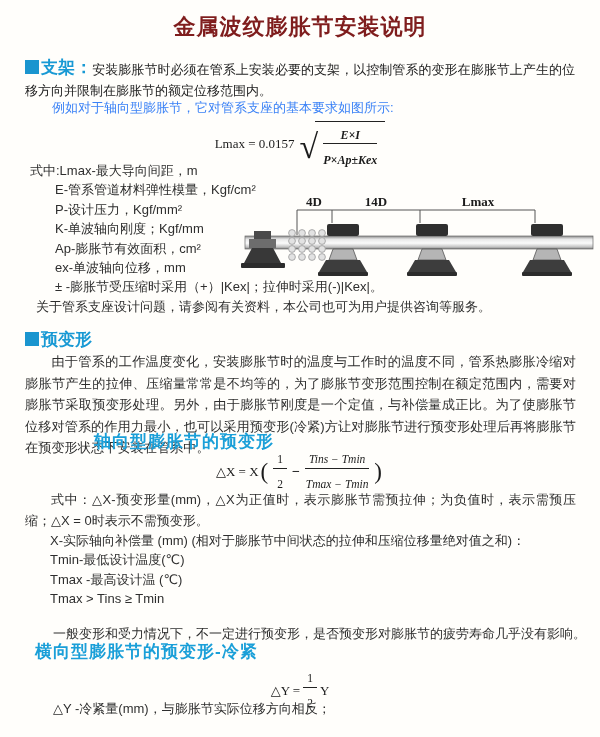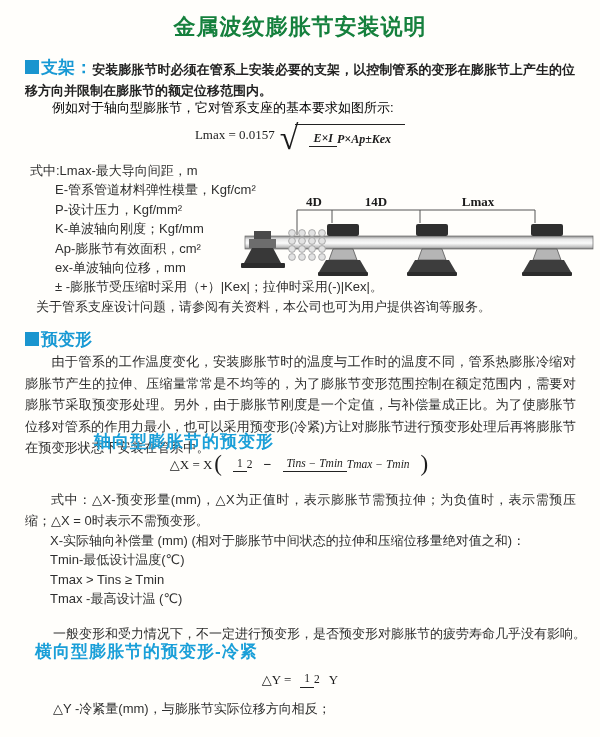--- a/index.html
+++ b/index.html
@@ -14,7 +14,7 @@
   
   .doc-title{
     top:12px;left:0;width:100%;text-align:center;
-    font-size:22px;font-weight:bold;color:#15803d;letter-spacing:1px;
+    font-size:22px;font-weight:bold;color:#7f1d1d;letter-spacing:1px;
   }
   .sqicon{
     display:inline-block;width:14px;height:14px;background:#1a95cf;

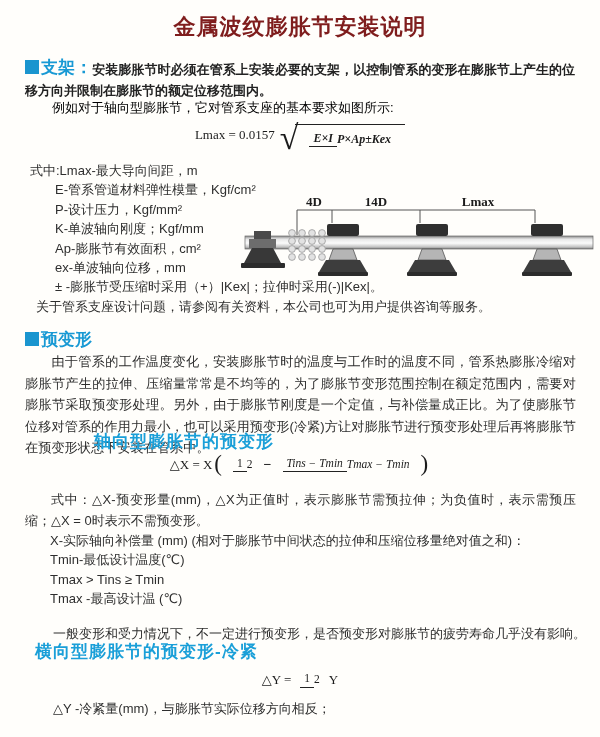--- a/index.html
+++ b/index.html
@@ -24,7 +24,7 @@
   .sub-head{font-size:17px;font-weight:bold;color:#1a9fd8;letter-spacing:1px;}
   
   .para{font-size:13px;line-height:21px;text-align:justify;}
-  .b-intro{font-weight:bold;color:#222;}
+  .b-intro{font-weight:normal;color:#222;}
   .indent2{text-indent:2em;}
   .support-para{left:25px;right:25px;top:57px;}
   .support-para .lead{vertical-align:1px;}

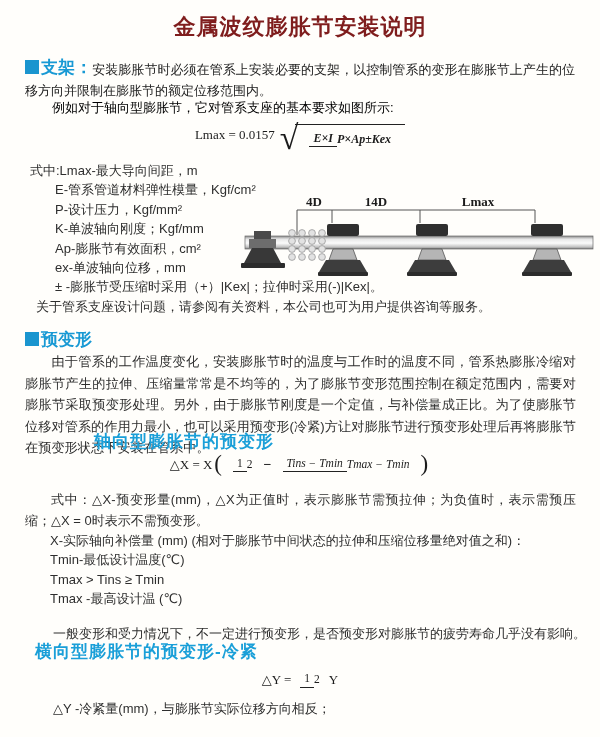--- a/index.html
+++ b/index.html
@@ -28,7 +28,7 @@
   .indent2{text-indent:2em;}
   .support-para{left:25px;right:25px;top:57px;}
   .support-para .lead{vertical-align:1px;}
-  .example-line{left:52px;top:99px;font-size:13px;color:#000000;}
+  .example-line{left:52px;top:99px;font-size:13px;color:#3b82f6;}
   .defs{
     left:30px;top:161px;font-size:13px;line-height:19.4px;color:#2e2e2e;
   }

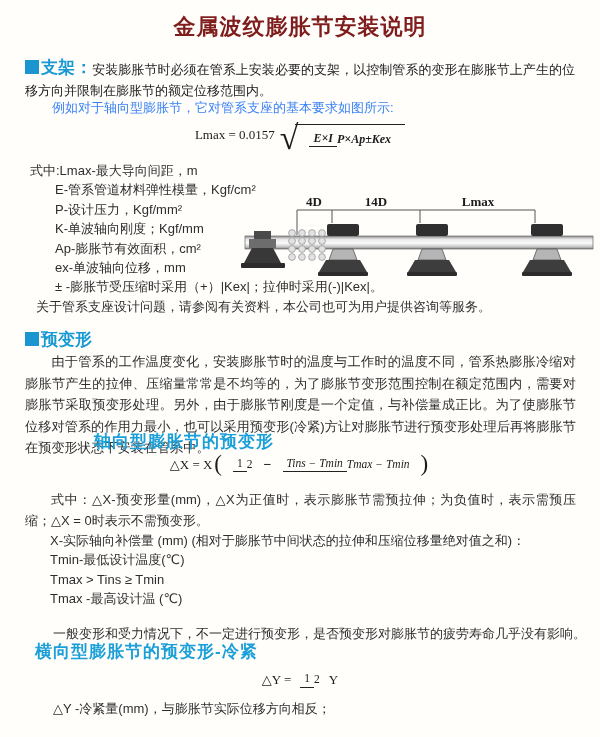--- a/index.html
+++ b/index.html
@@ -53,8 +53,8 @@
   .formula-lateral{top:672px;}
   .f-lhs{font-weight:normal;font-size:13px;white-space:pre;}
   .frac{
-    display:inline-flex;flex-direction:row;text-align:center;
-    font-size:11.5px;line-height:1.2;margin:0 9px;
+    display:inline-flex;flex-direction:column;text-align:center;
+    font-size:11.5px;line-height:1.2;margin:0 3px;gap:8px;
   }
   .frac .num{border-bottom:1px solid #222;padding:0 4px 1px;}
   .frac .den{padding-top:1px;}

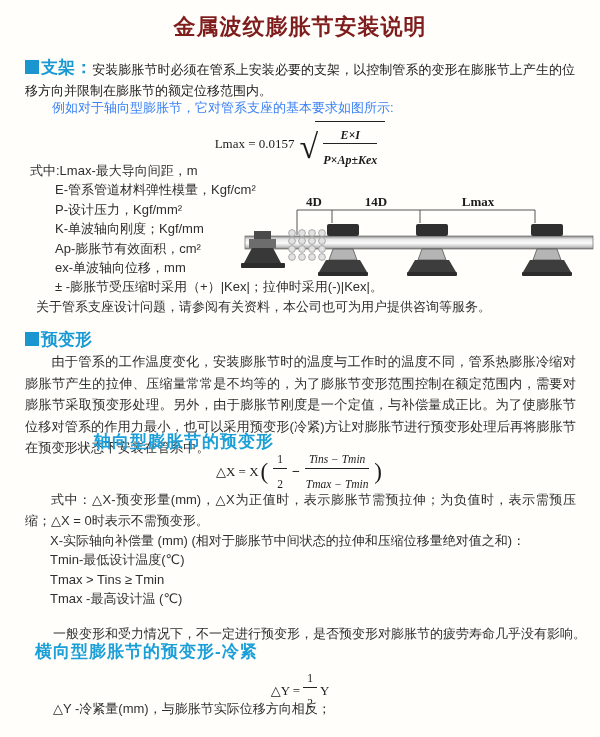--- a/index.html
+++ b/index.html
@@ -193,8 +193,8 @@
 <div class="abs axial-lines">
   <div>X-实际轴向补偿量 (mm) (相对于膨胀节中间状态的拉伸和压缩位移量绝对值之和)：</div>
   <div>Tmin-最低设计温度(℃)</div>
+  <div>Tmax -最高设计温 (℃)</div>
   <div>Tmax &gt; Tins ≥ Tmin</div>
-  <div>Tmax -最高设计温 (℃)</div>
 </div>
 
 <div class="abs general-note">一般变形和受力情况下，不一定进行预变形，是否预变形对膨胀节的疲劳寿命几乎没有影响。</div>

